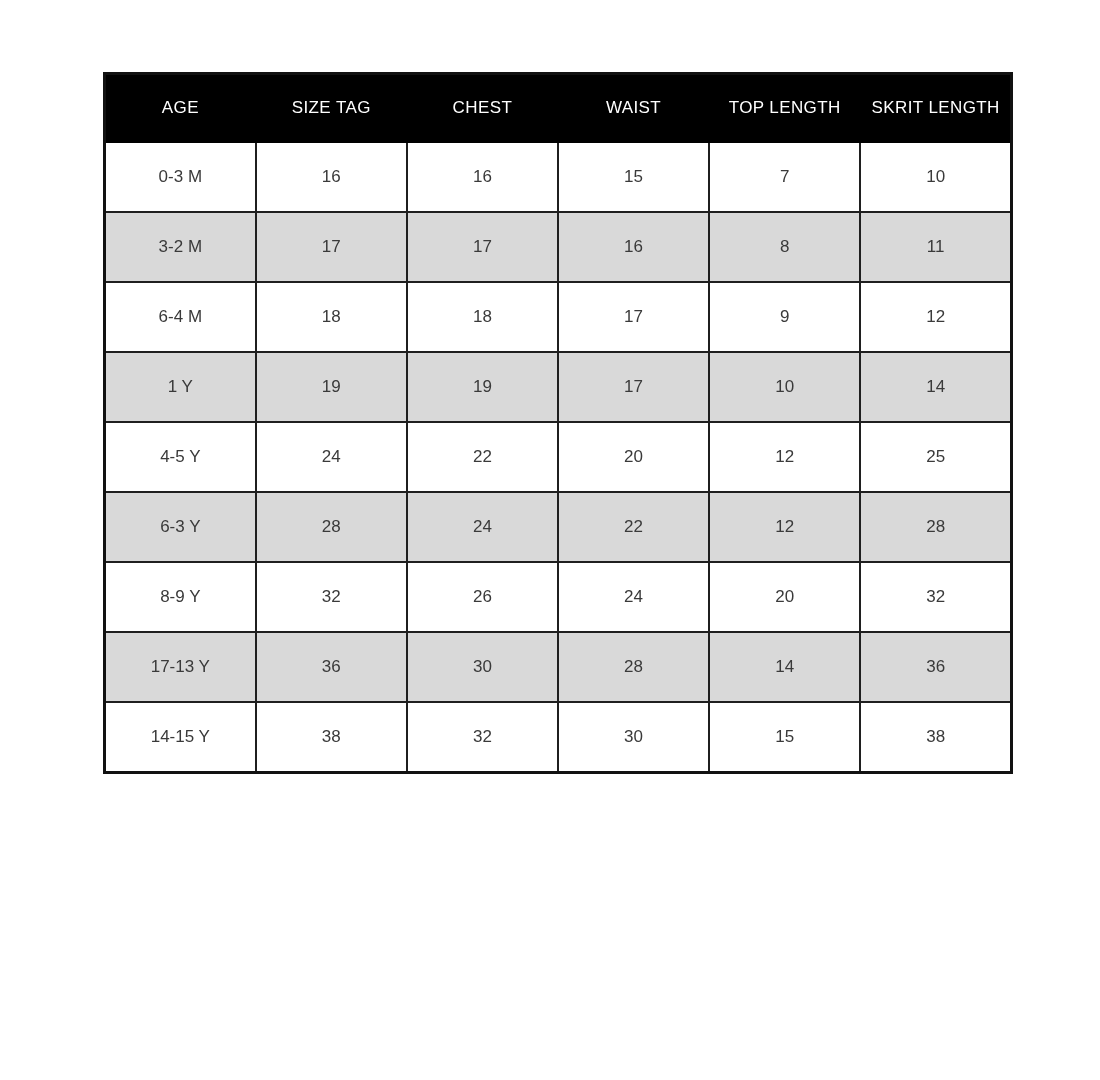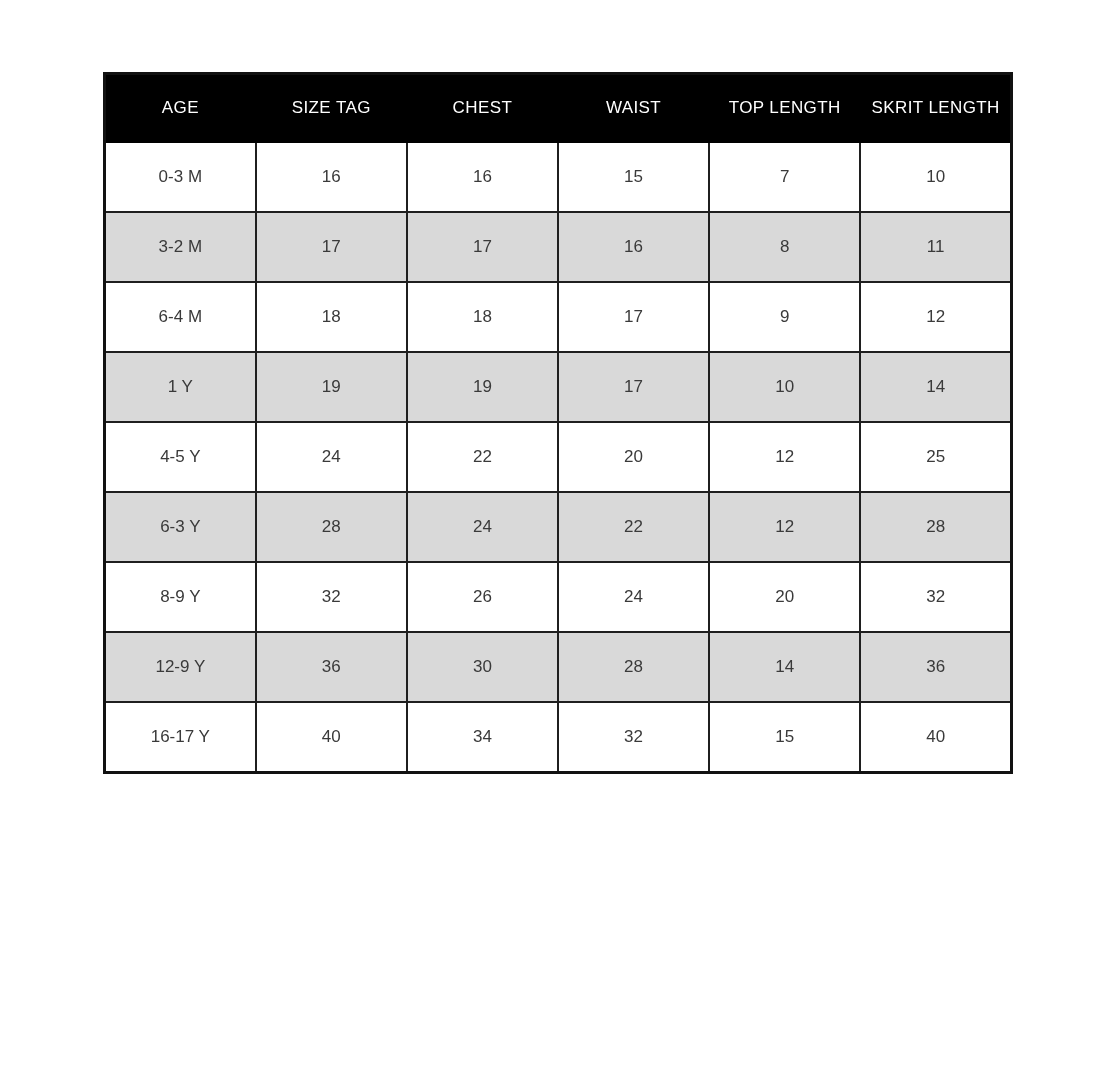--- a/index.html
+++ b/index.html
@@ -125,7 +125,7 @@
           <td>32</td>
         </tr>
         <tr>
-          <td>12-9 Y</td>
+          <td>17-13 Y</td>
           <td>36</td>
           <td>30</td>
           <td>28</td>

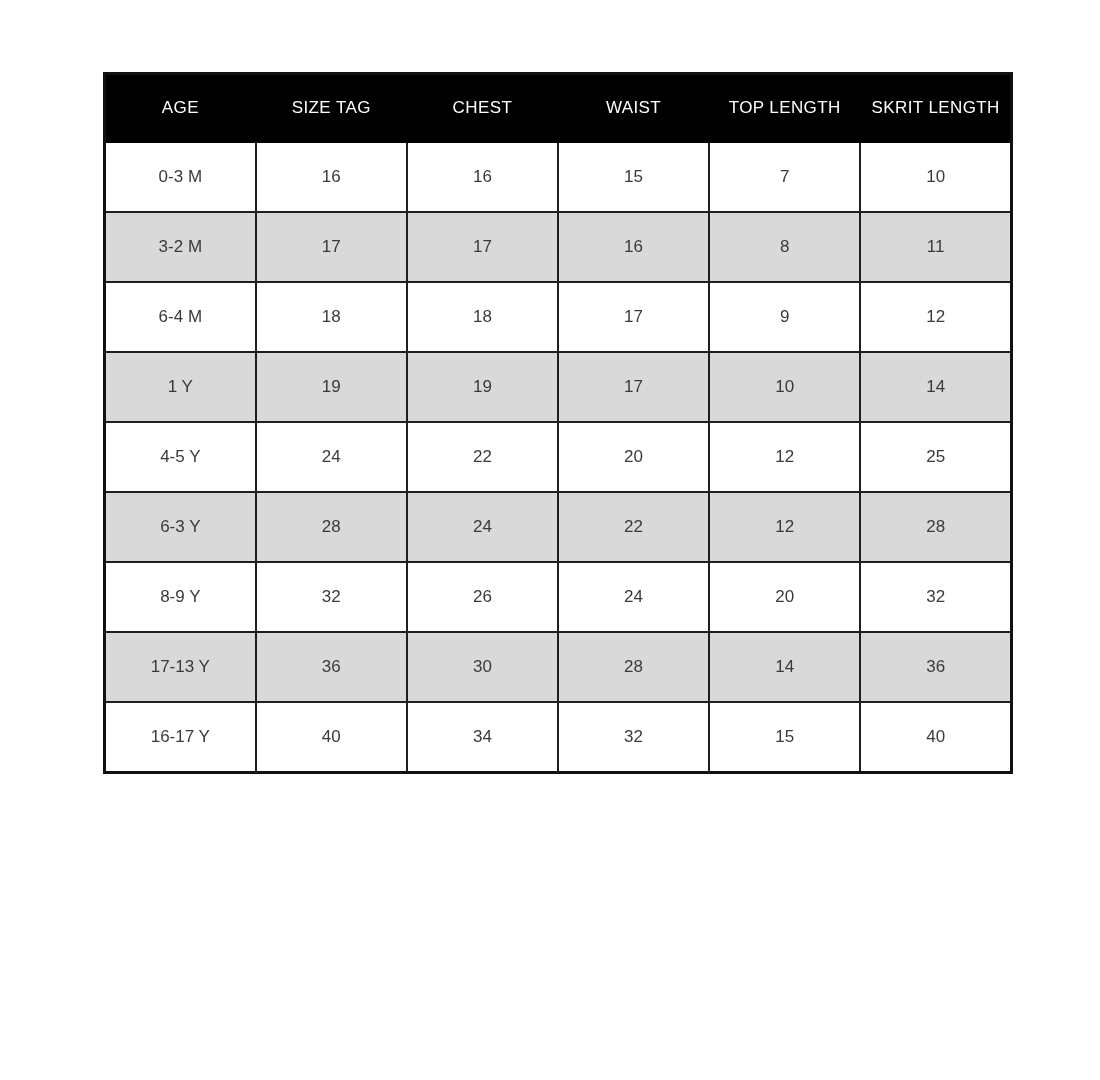--- a/index.html
+++ b/index.html
@@ -133,6 +133,14 @@
           <td>36</td>
         </tr>
         <tr>
+          <td>14-15 Y</td>
+          <td>38</td>
+          <td>32</td>
+          <td>30</td>
+          <td>15</td>
+          <td>38</td>
+        </tr>
+        <tr>
           <td>16-17 Y</td>
           <td>40</td>
           <td>34</td>

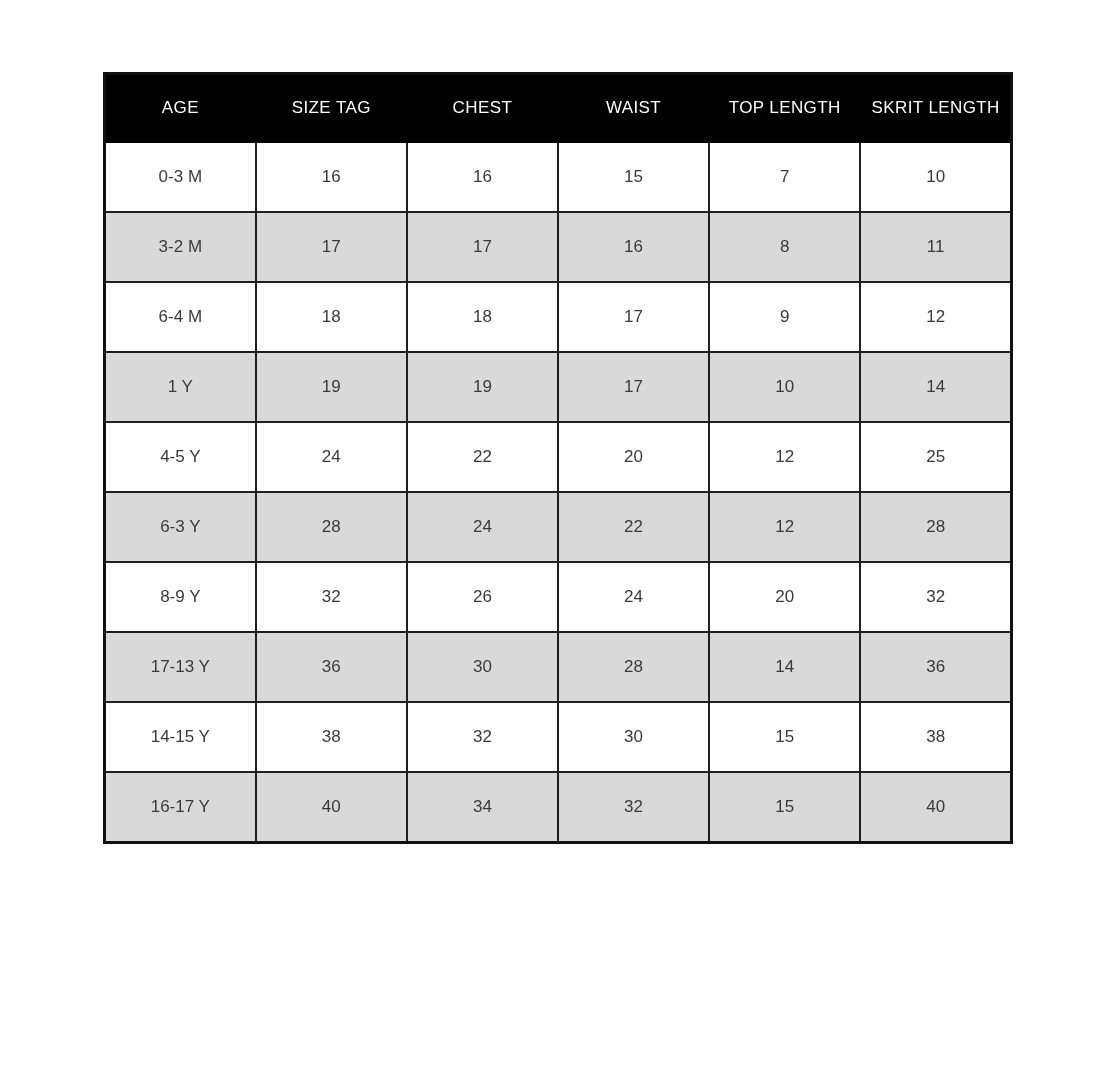--- a/index.html
+++ b/index.html
@@ -140,14 +140,6 @@
           <td>15</td>
           <td>38</td>
         </tr>
-        <tr>
-          <td>16-17 Y</td>
-          <td>40</td>
-          <td>34</td>
-          <td>32</td>
-          <td>15</td>
-          <td>40</td>
-        </tr>
       </tbody>
   </table>
 </div>

